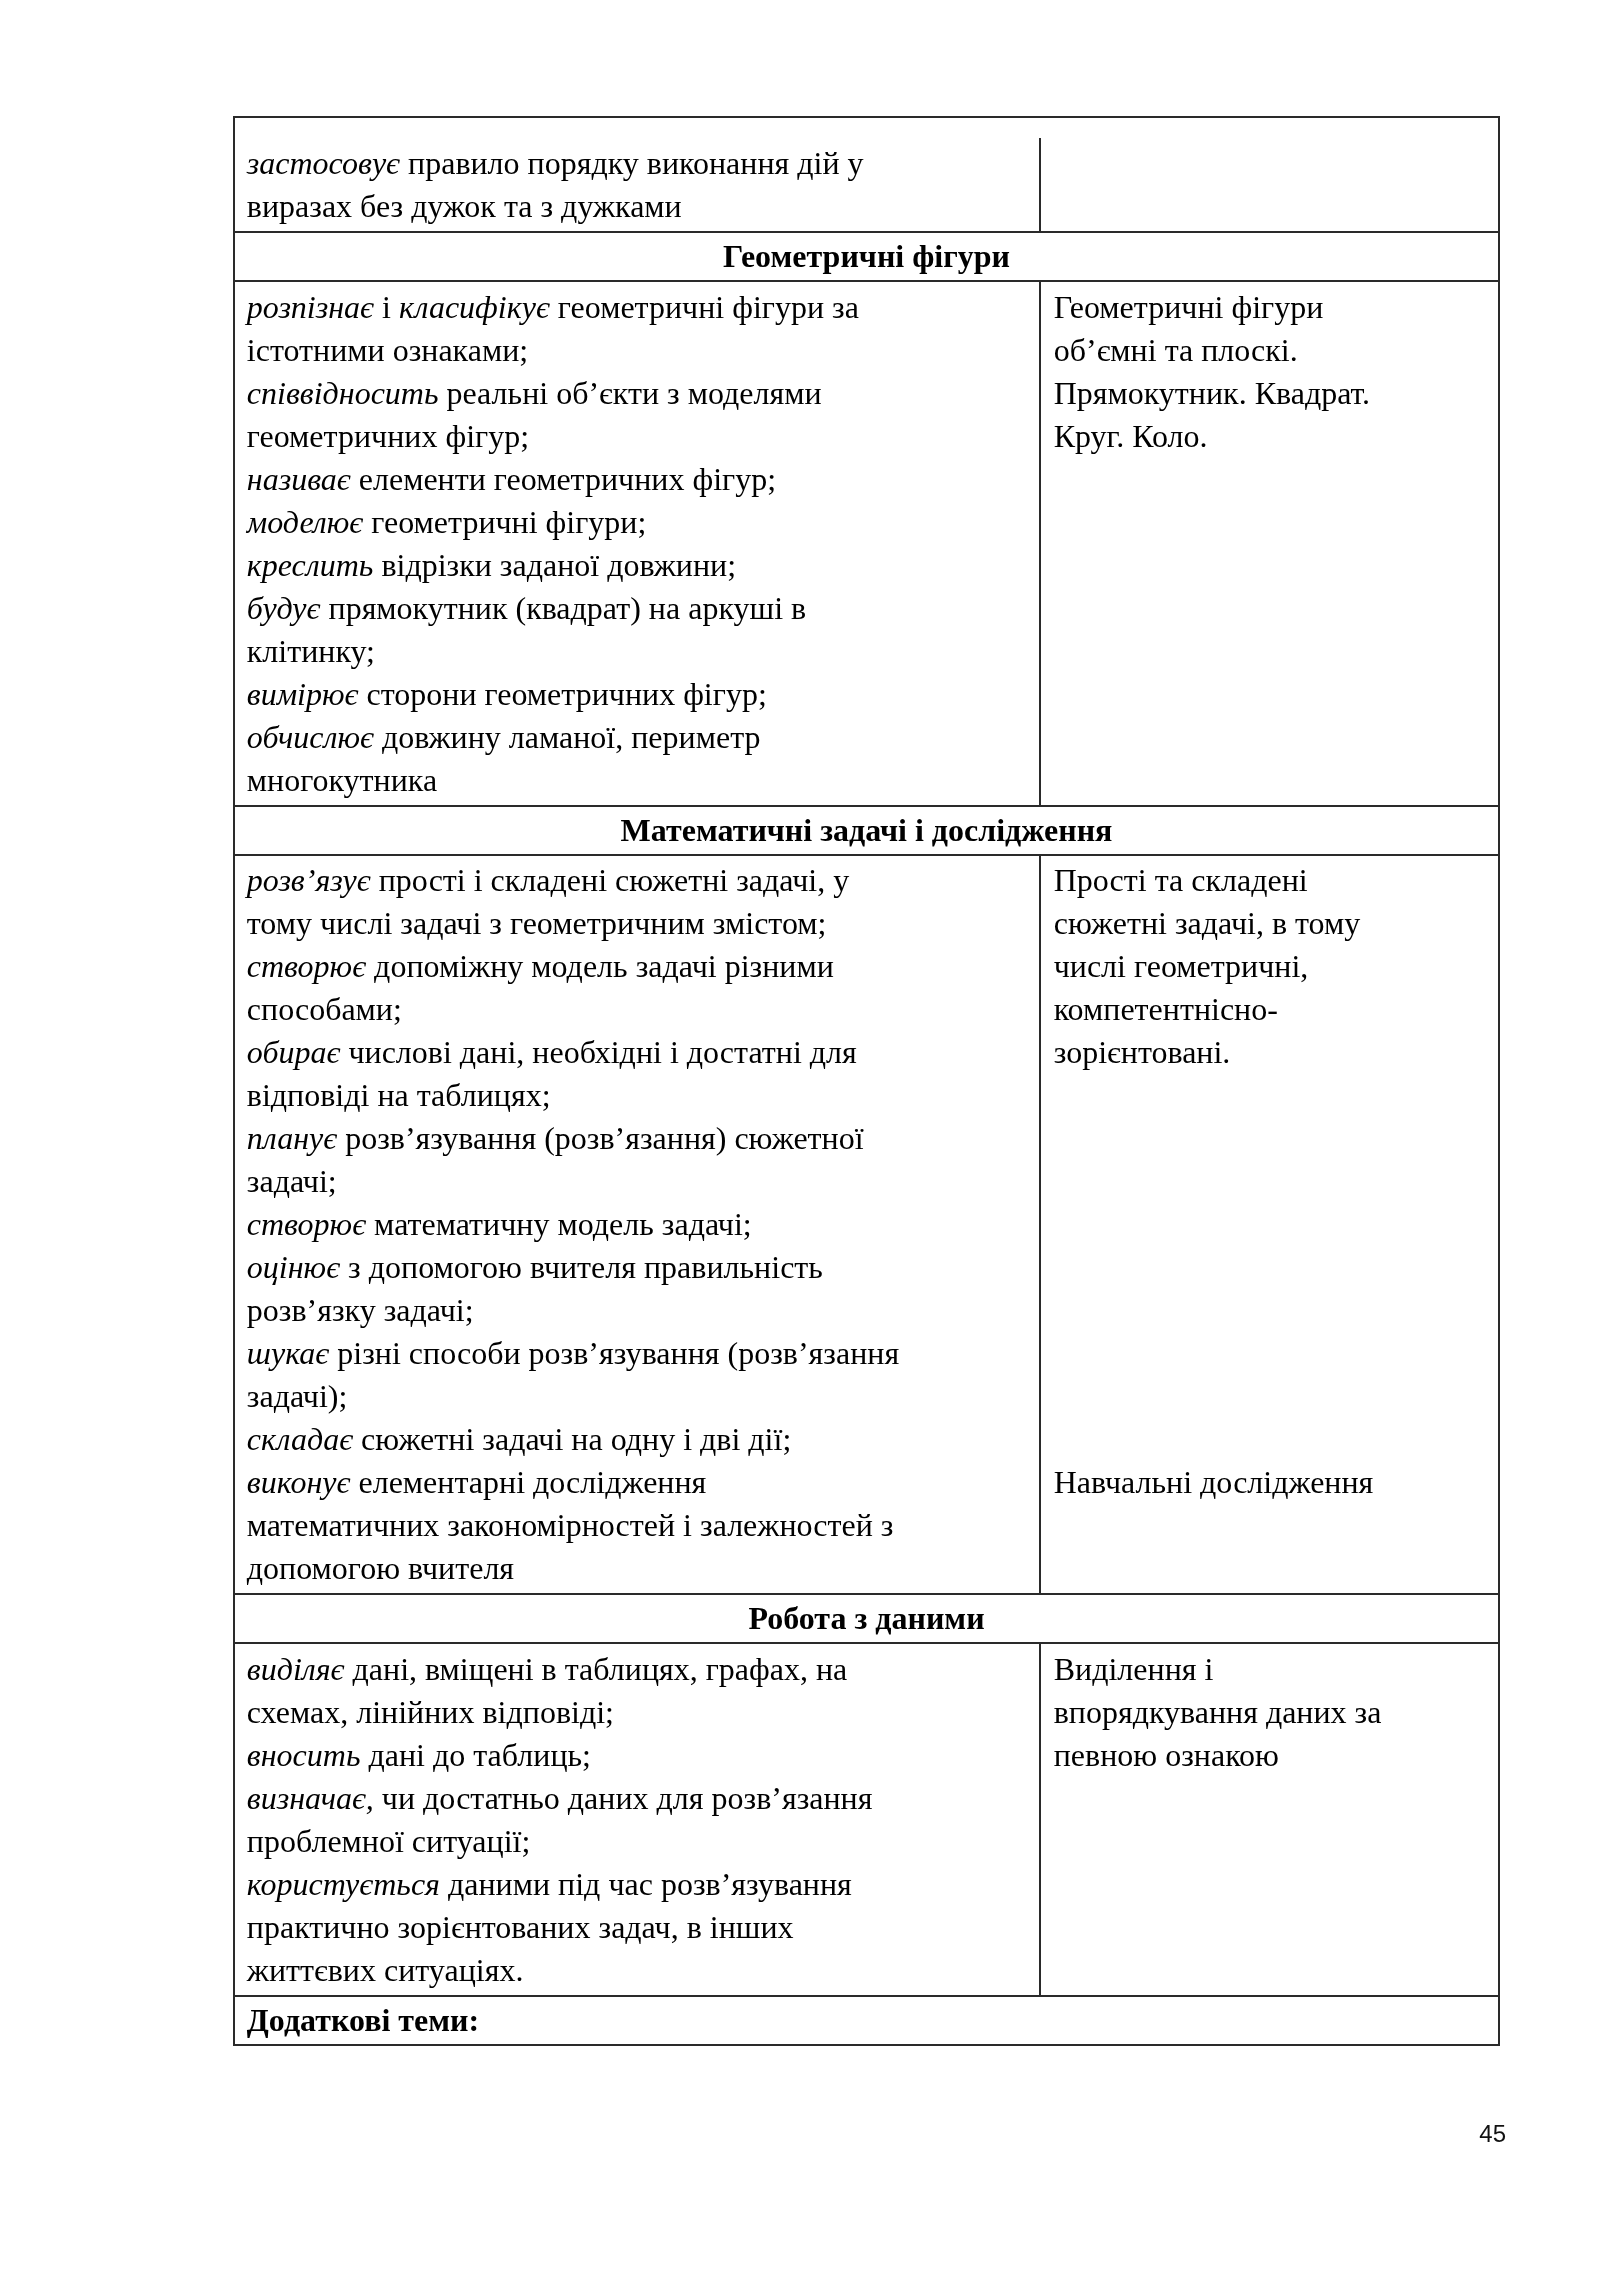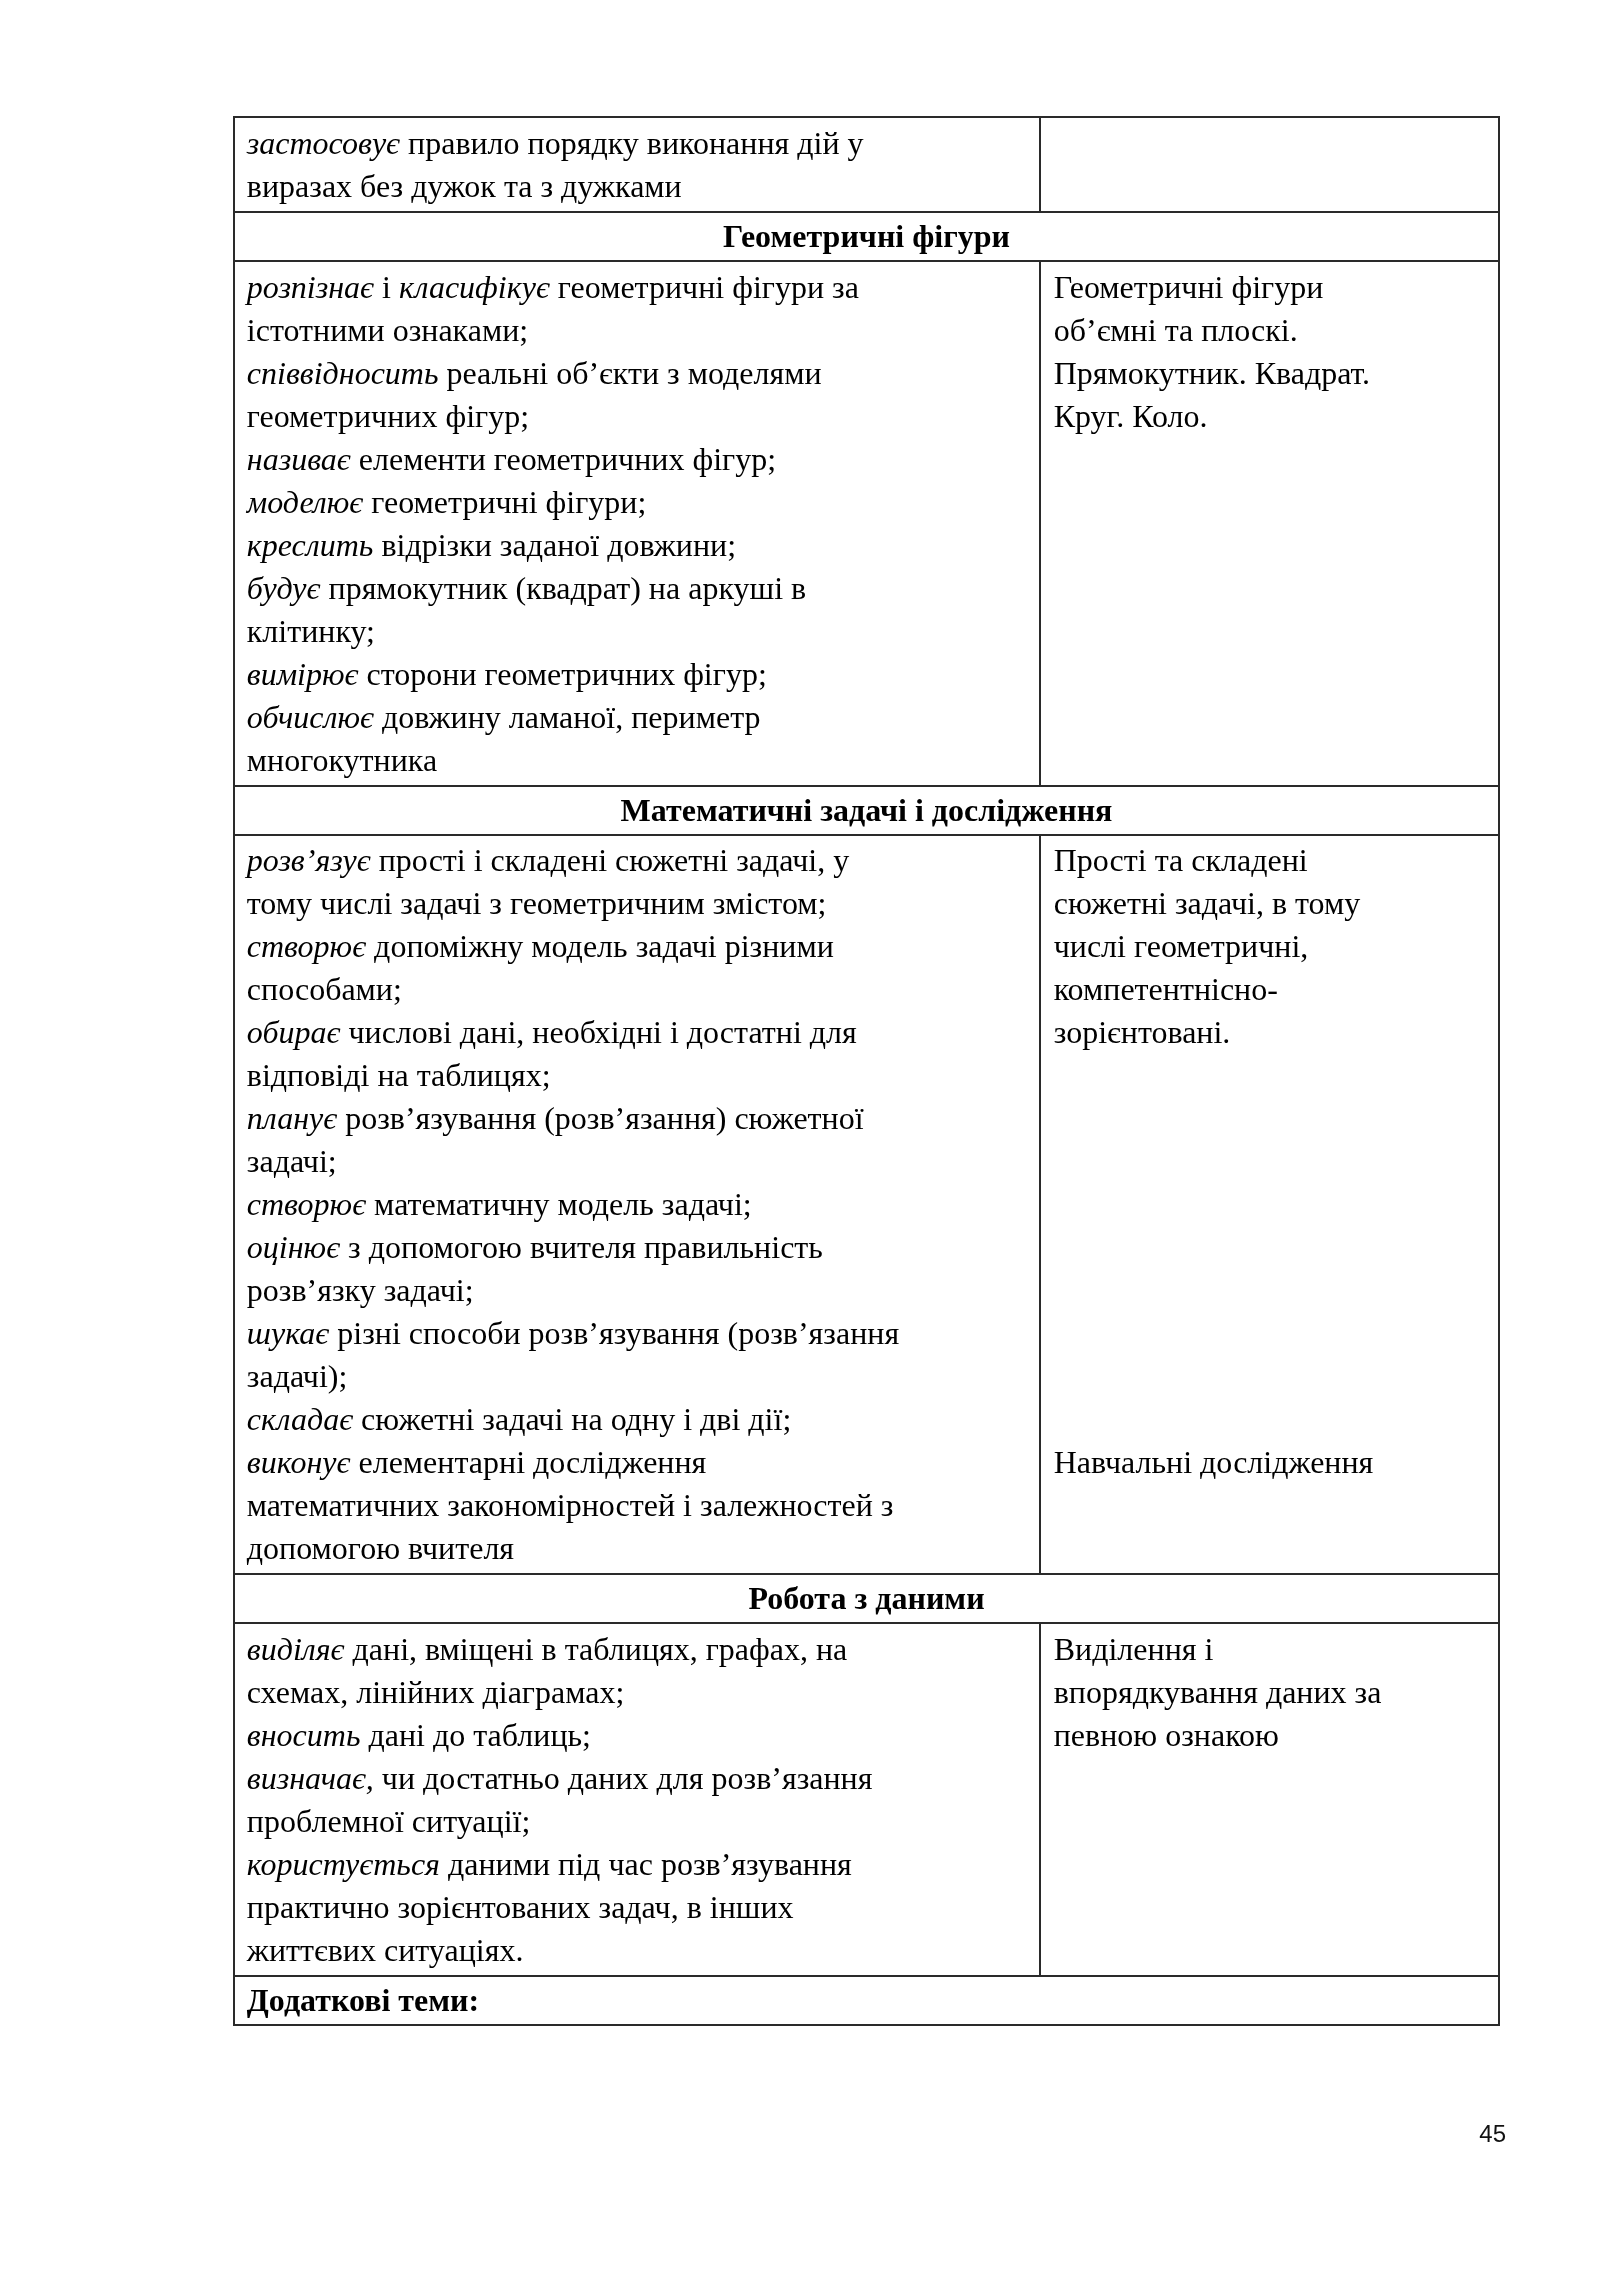--- a/index.html
+++ b/index.html
@@ -26,7 +26,7 @@
     border-top: 2px solid #2a2a2a;
     align-items: stretch;
   }
-  .doc-table > div:first-child { border-top: none; }
+  .doc-table > div:first-child { border-top: none; margin-top: 20px; }
   .cell-left {
     width: 806px;
     box-sizing: border-box;

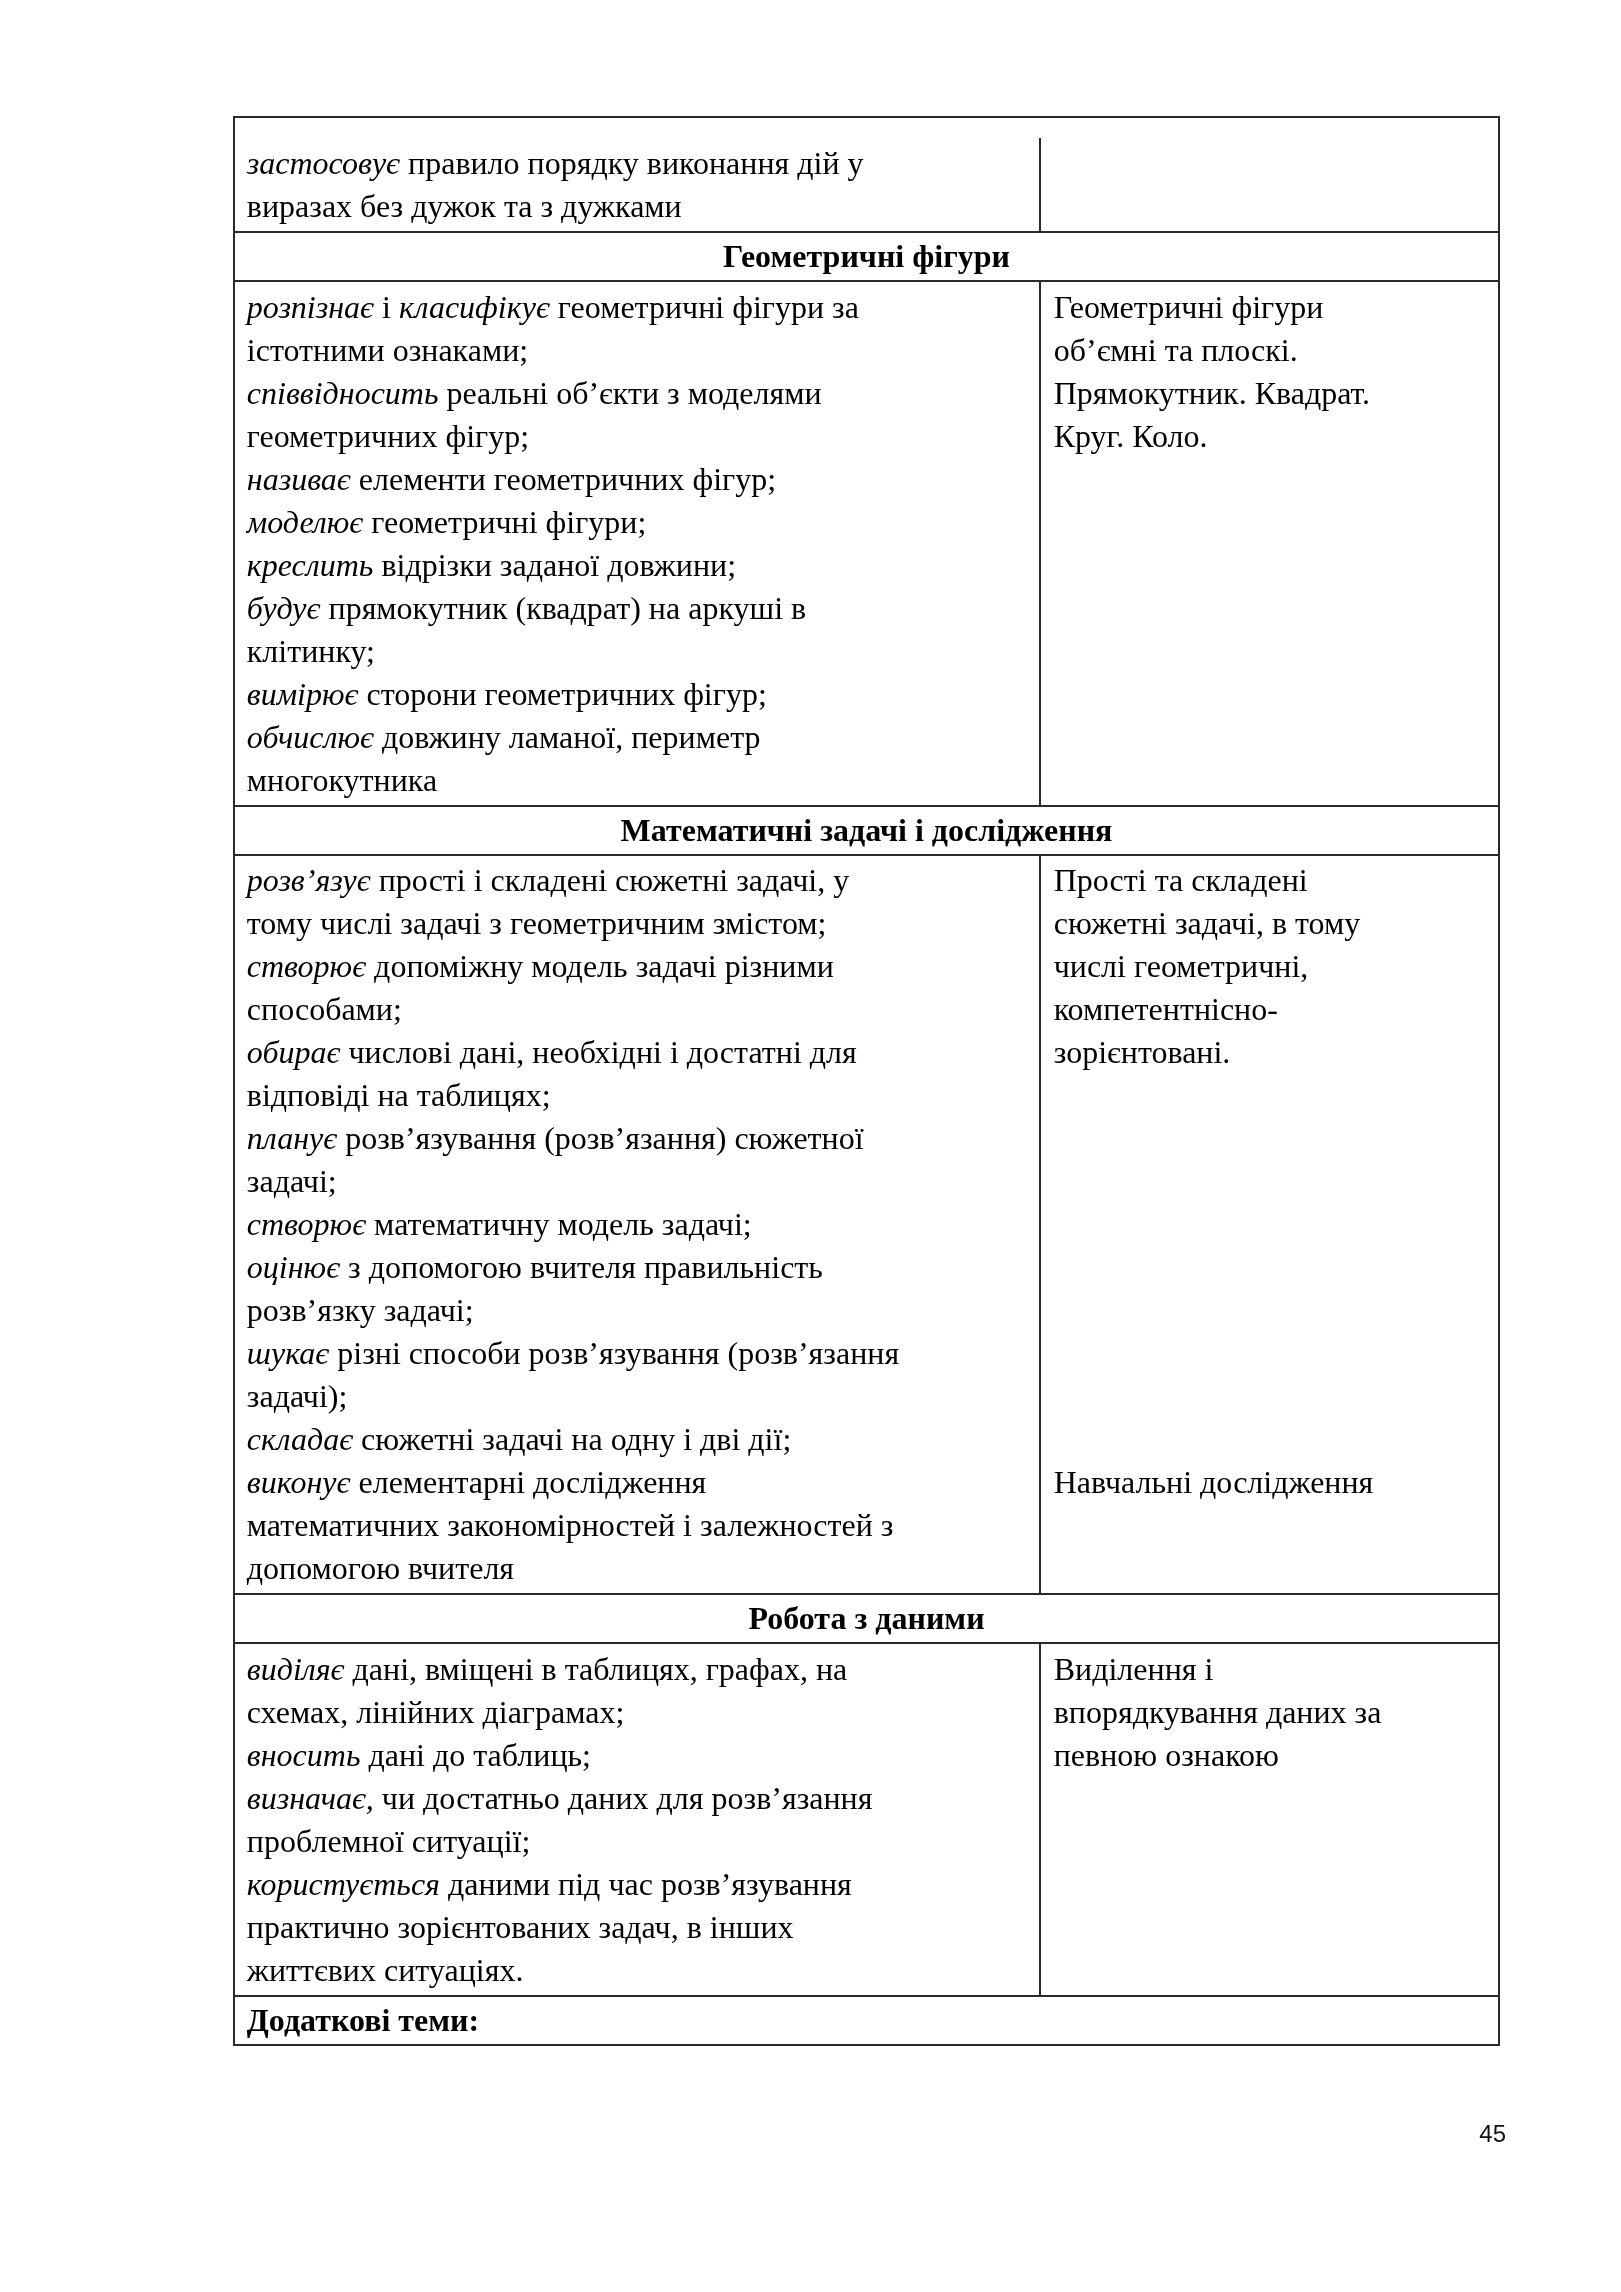--- a/index.html
+++ b/index.html
@@ -148,7 +148,7 @@
       <div class="row">
         <div class="cell-left">
           <div class="line"><span class="em">виділяє</span><span> дані, вміщені в таблицях, графах, на</span></div>
-          <div class="line"><span>схемах, лінійних діаграмах;</span></div>
+          <div class="line"><span>схемах, лінійних відповіді;</span></div>
           <div class="line"><span class="em">вносить</span><span> дані до таблиць;</span></div>
           <div class="line"><span class="em">визначає,</span><span> чи достатньо даних для розв’язання</span></div>
           <div class="line"><span>проблемної ситуації;</span></div>

